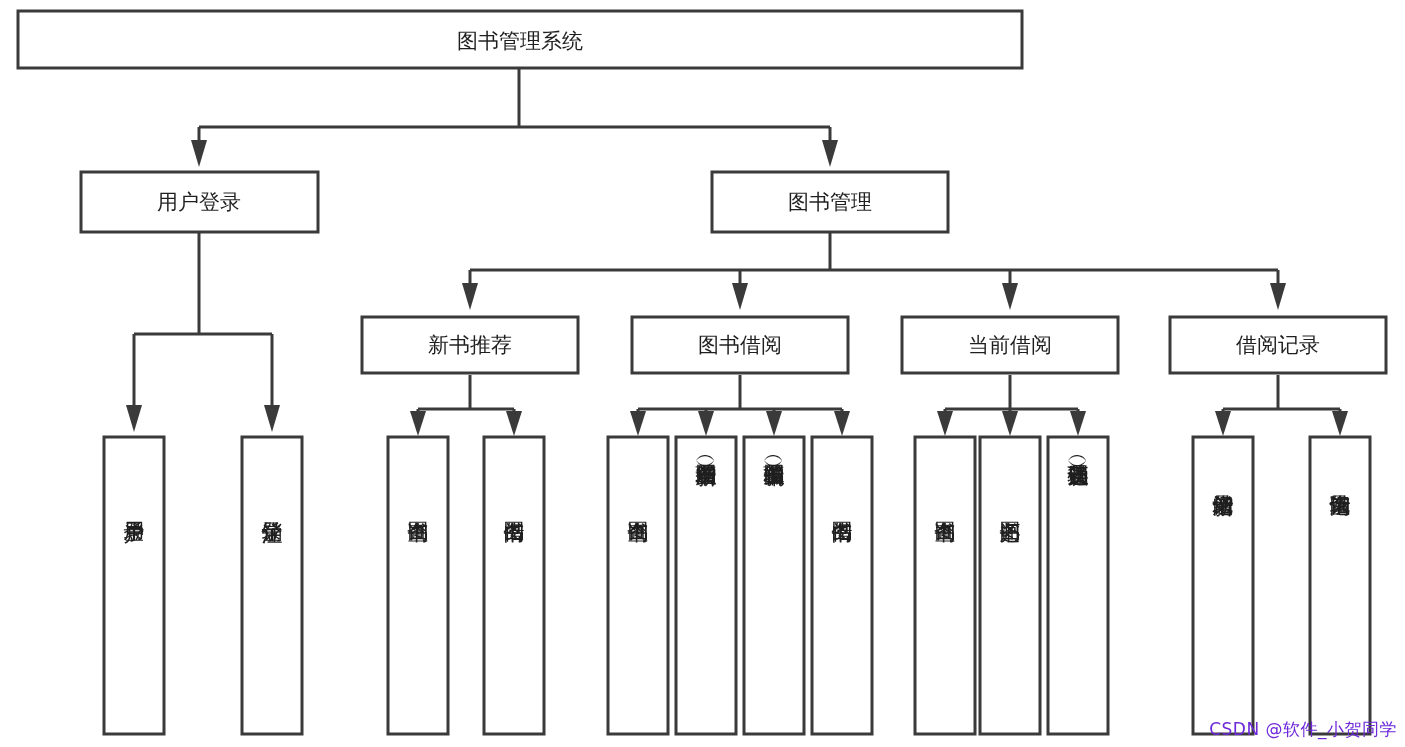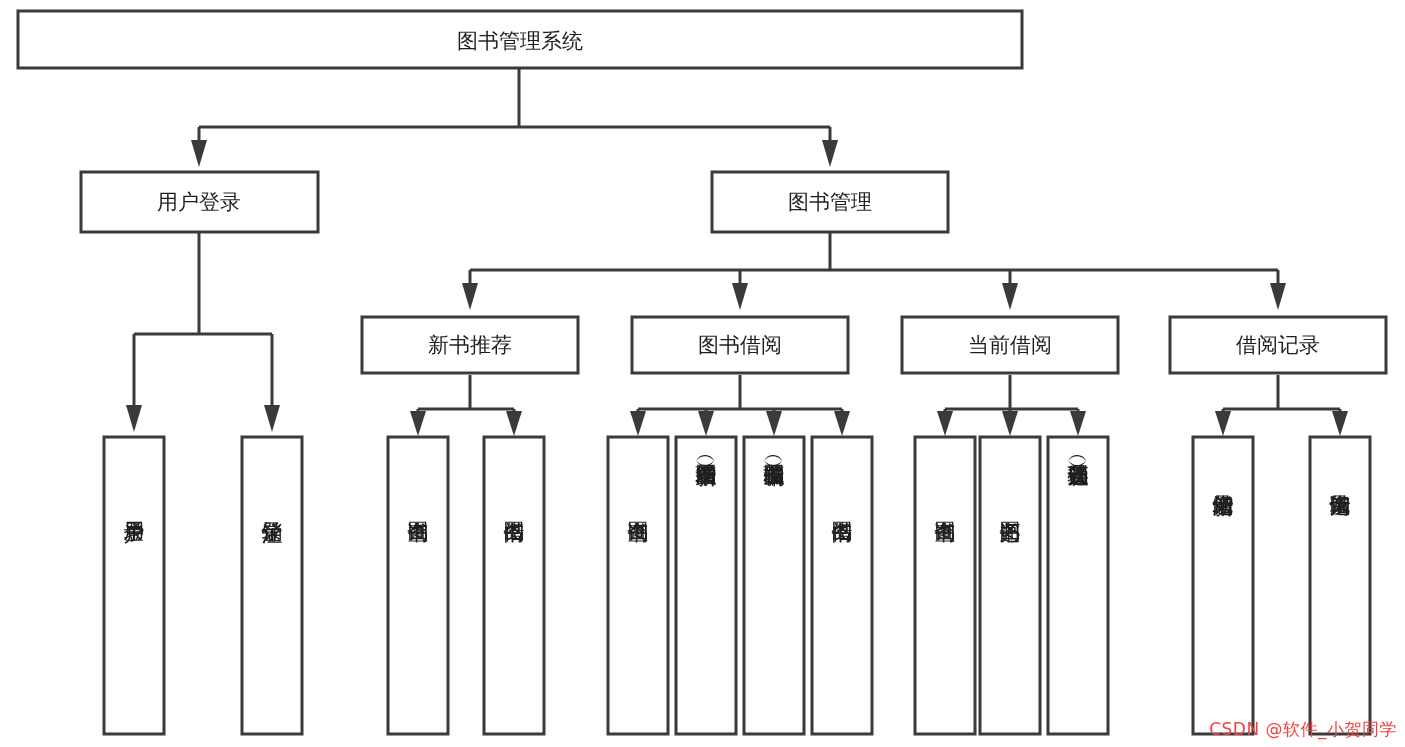--- a/index.html
+++ b/index.html
@@ -59,7 +59,7 @@
     bottom: 6px;
     font-family: "DejaVu Sans", "Liberation Sans", sans-serif;
     font-size: 17px;
-    color: #ef4444;
+    color: #6d28d9;
     white-space: nowrap;
     letter-spacing: 0.5px;
     pointer-events: none;

